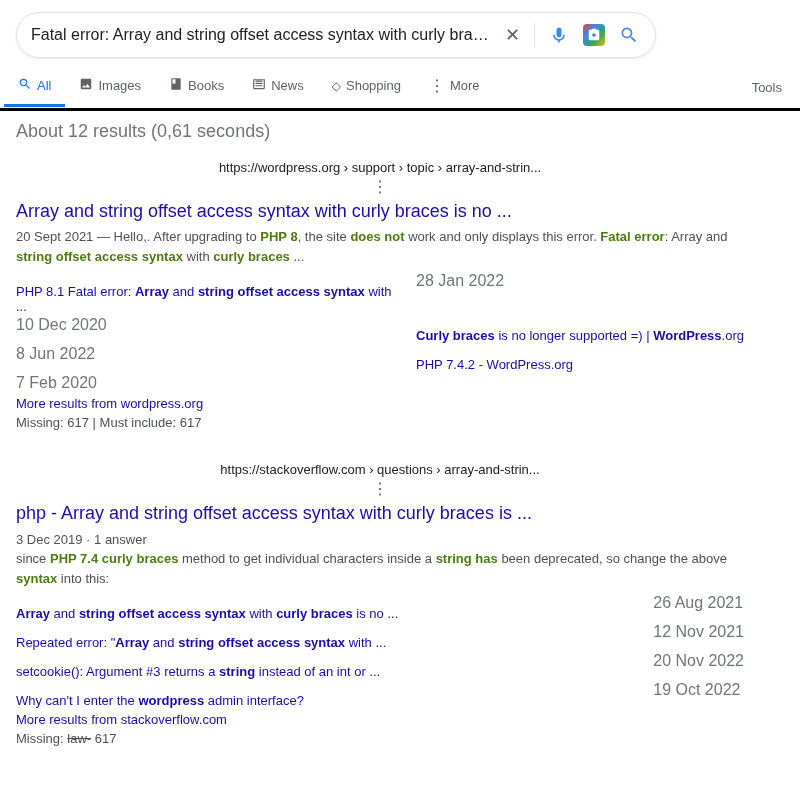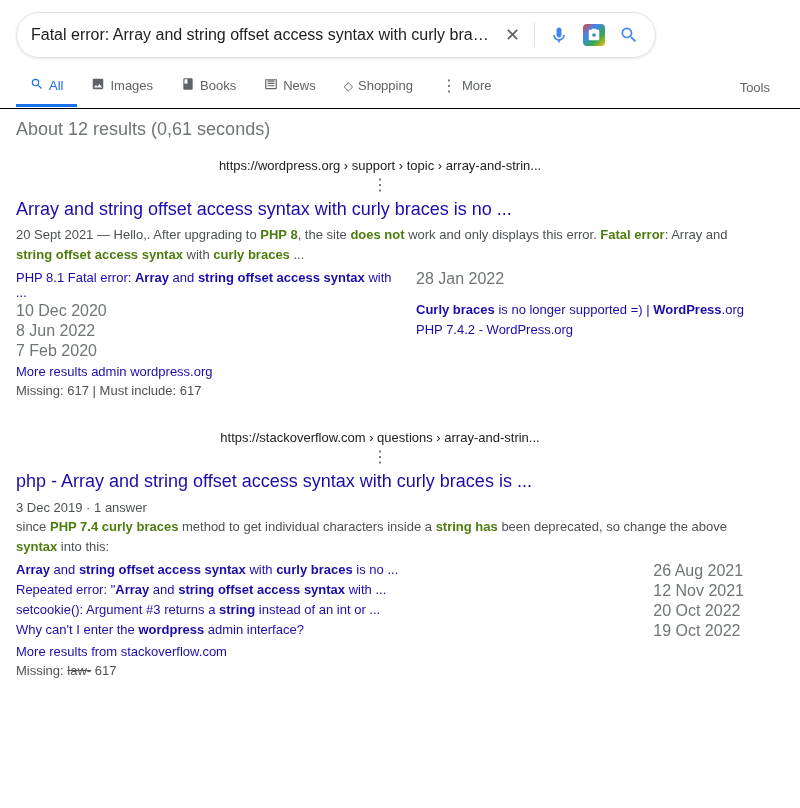--- a/index.html
+++ b/index.html
@@ -72,8 +72,8 @@
     .tabs {
       display: flex;
       align-items: center;
-      padding: 0 16px;
-      border-bottom: 1px solid #000000;
+      padding: 0 4px;
+      border-bottom: 3px solid #000000;
       margin-top: 6px;
     }
     .tab {

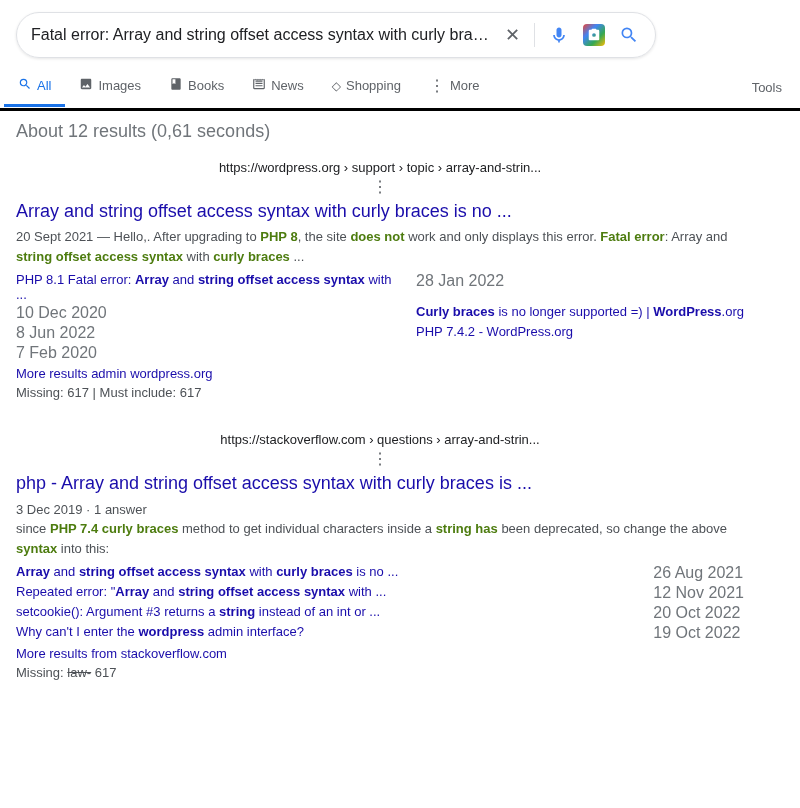--- a/index.html
+++ b/index.html
@@ -159,6 +159,7 @@
       color: #1a0dab;
       text-decoration: none;
       cursor: pointer;
+      margin-top: 12px;
     }
     .sub-result-link b { font-weight: bold; }
     .sub-result-date {

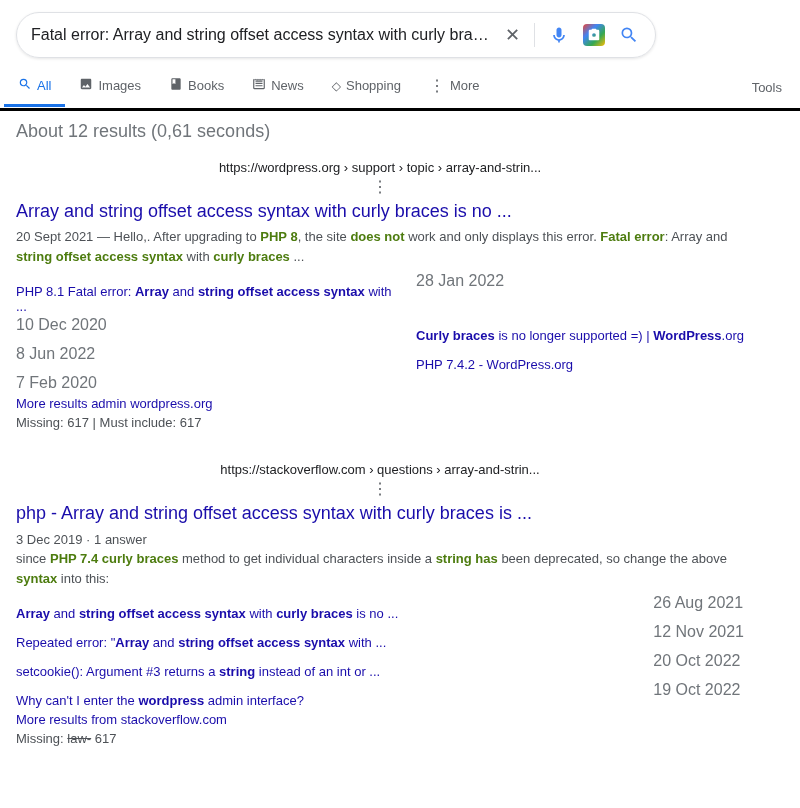--- a/index.html
+++ b/index.html
@@ -285,7 +285,7 @@
     <a class="sub-result-link">PHP 7.4.2 - WordPress.org</a>
     <span class="sub-result-date">7 Feb 2020</span>
   </div>
-  <a class="more-results-link">More results admin wordpress.org</a>
+  <a class="more-results-link">More results from wordpress.org</a>
   <div class="missing-text">Missing: 617 | Must include: 617</div>
 </div>
 

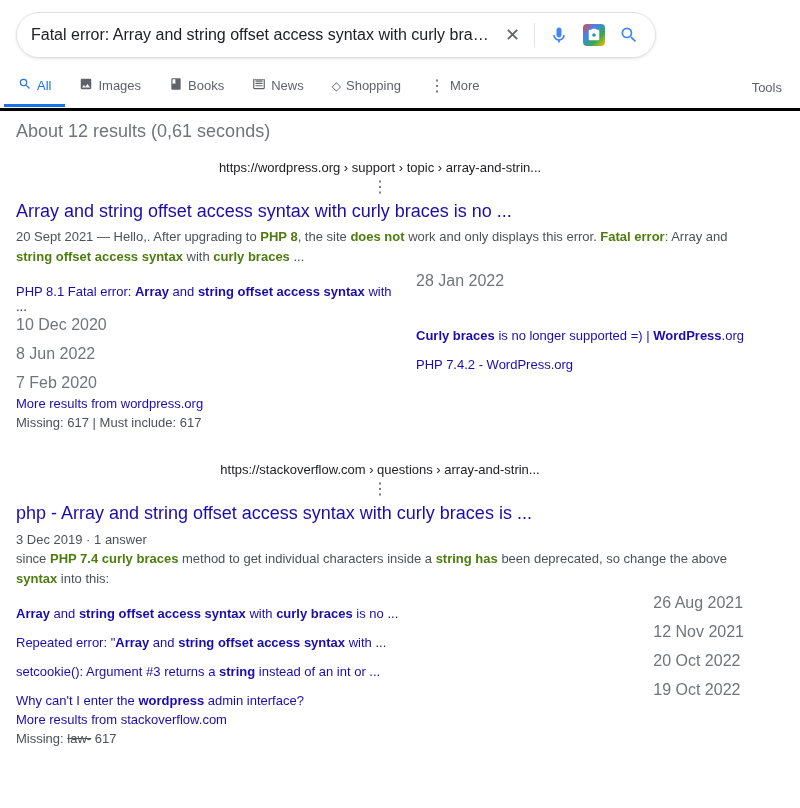--- a/index.html
+++ b/index.html
@@ -306,7 +306,7 @@
     <a class="sub-result-link">Repeated error: "<b>Array</b> and <b>string offset access syntax</b> with ...</a>
     <span class="sub-result-date">12 Nov 2021</span>
     <a class="sub-result-link">setcookie(): Argument #3 returns a <b>string</b> instead of an int or ...</a>
-    <span class="sub-result-date">20 Oct 2022</span>
+    <span class="sub-result-date">20 Nov 2022</span>
     <a class="sub-result-link">Why can't I enter the <b>wordpress</b> admin interface?</a>
     <span class="sub-result-date">19 Oct 2022</span>
   </div>

